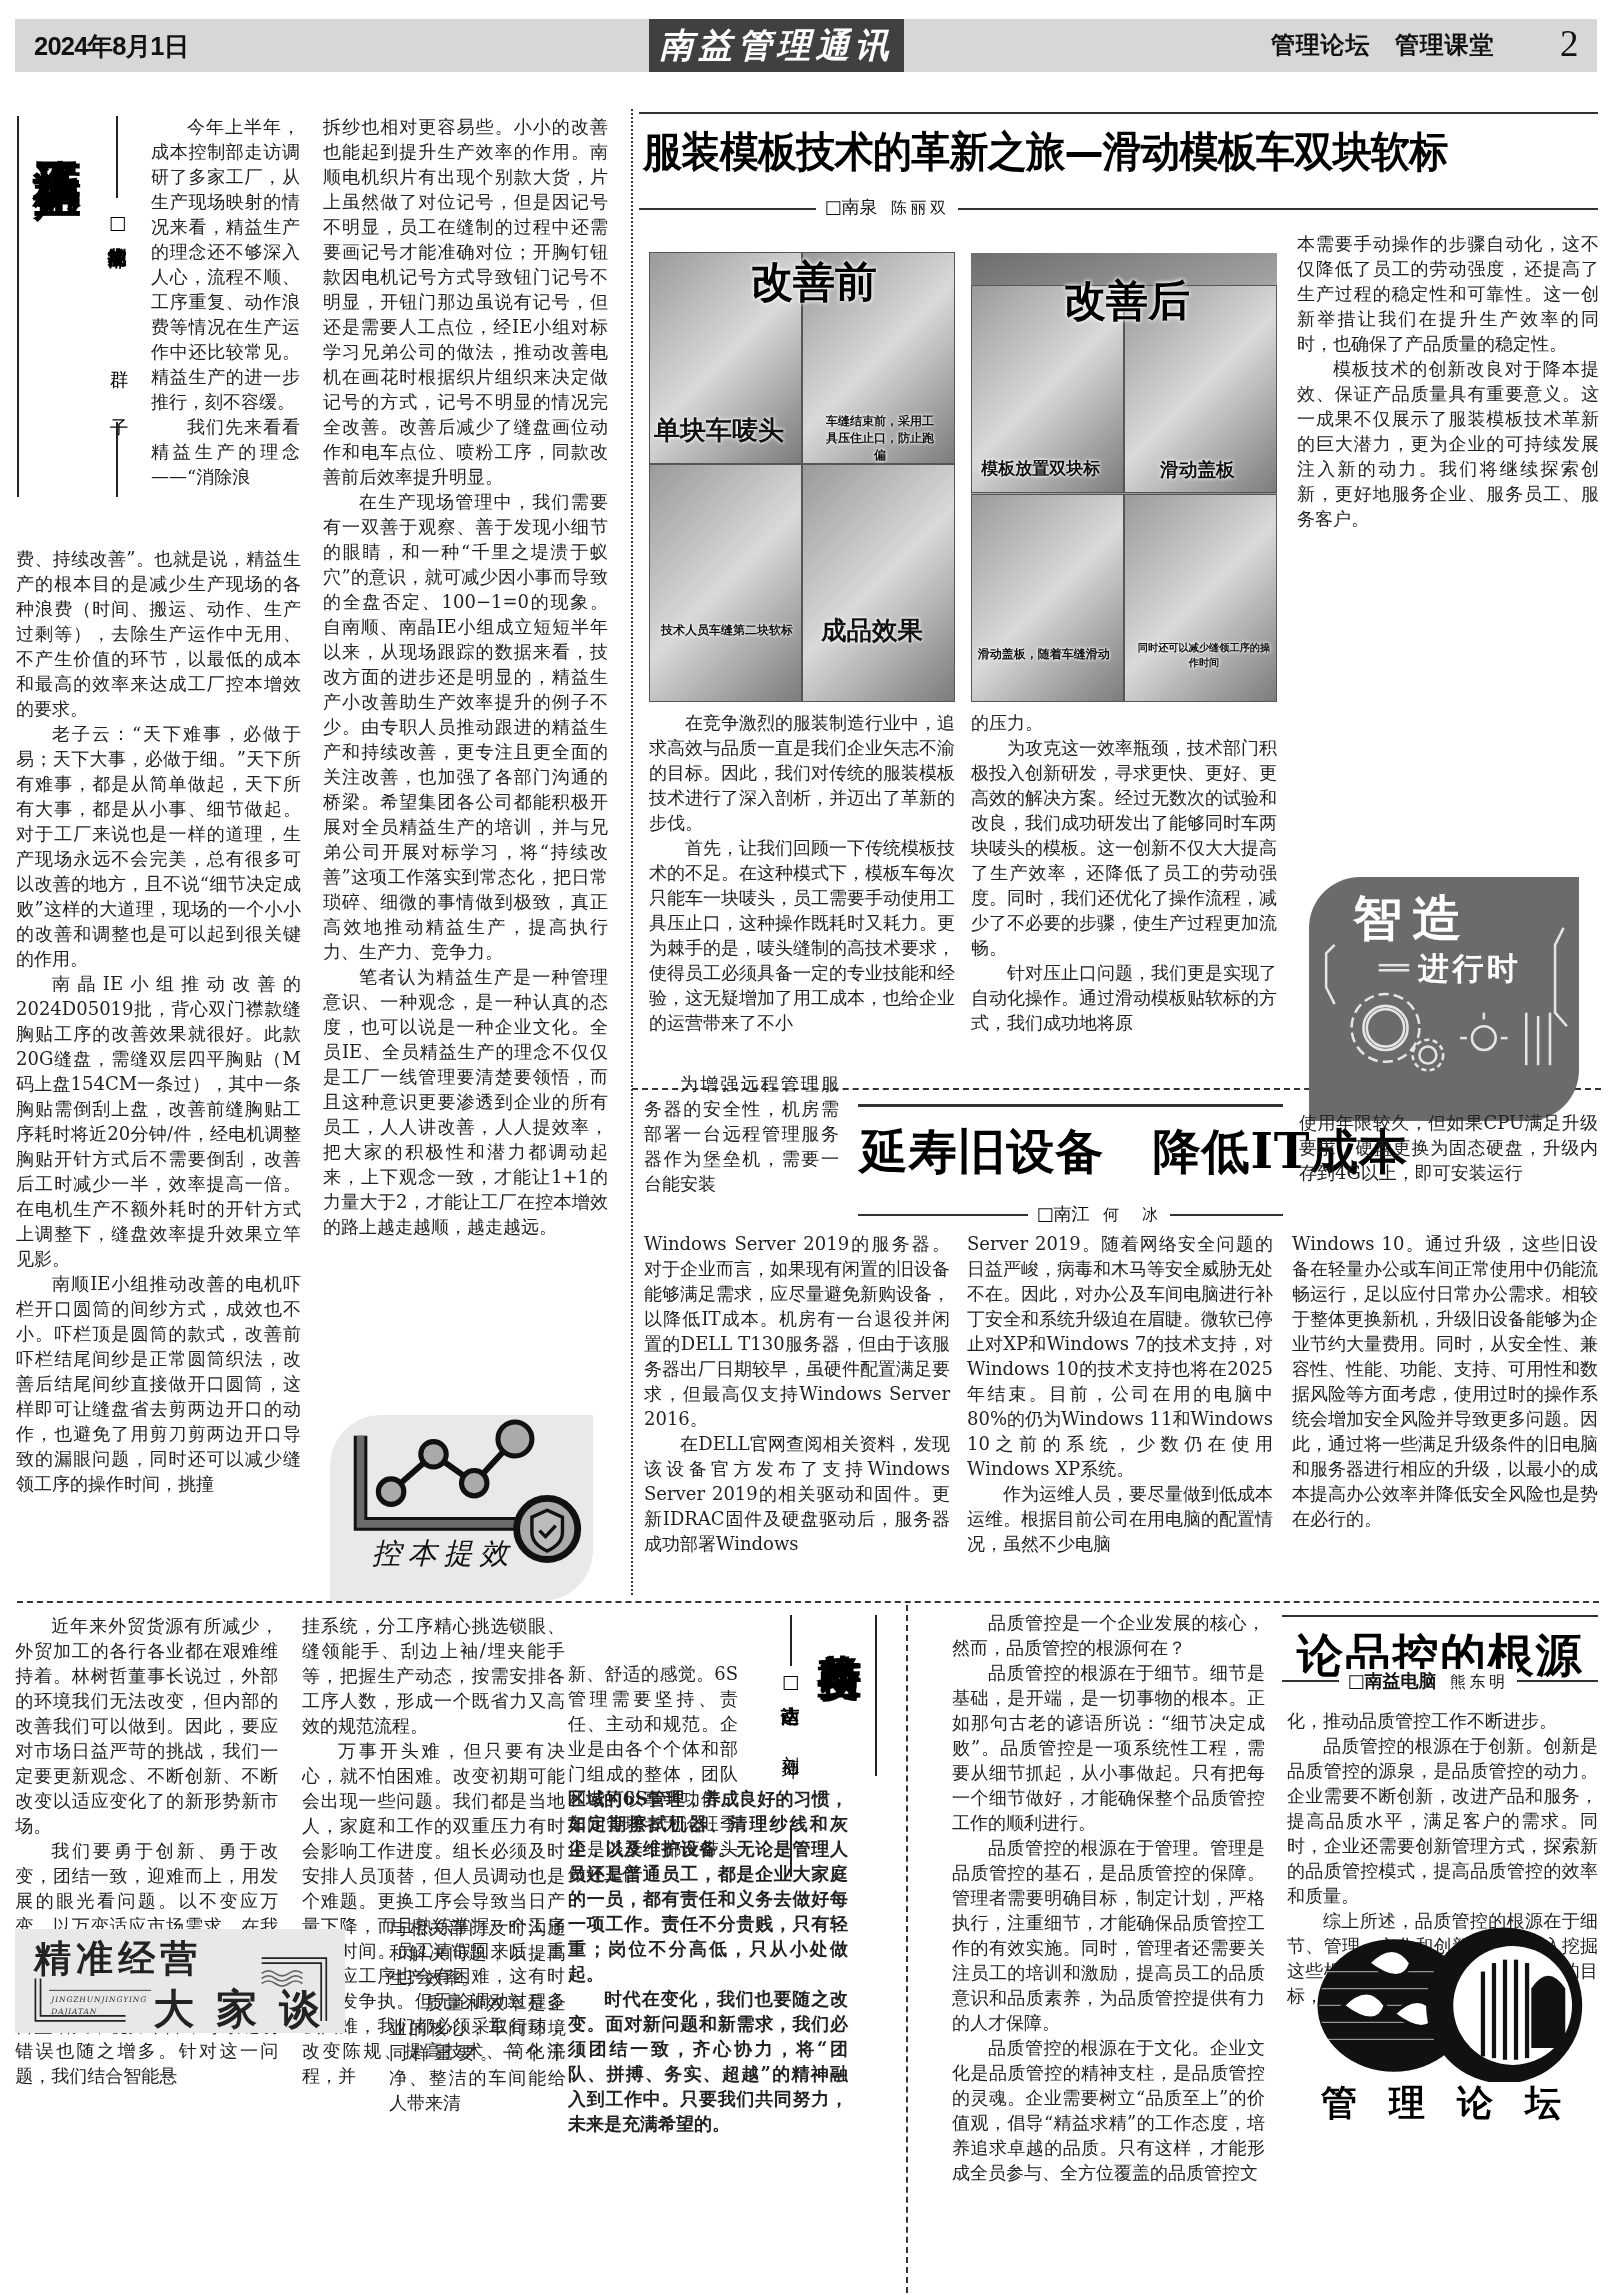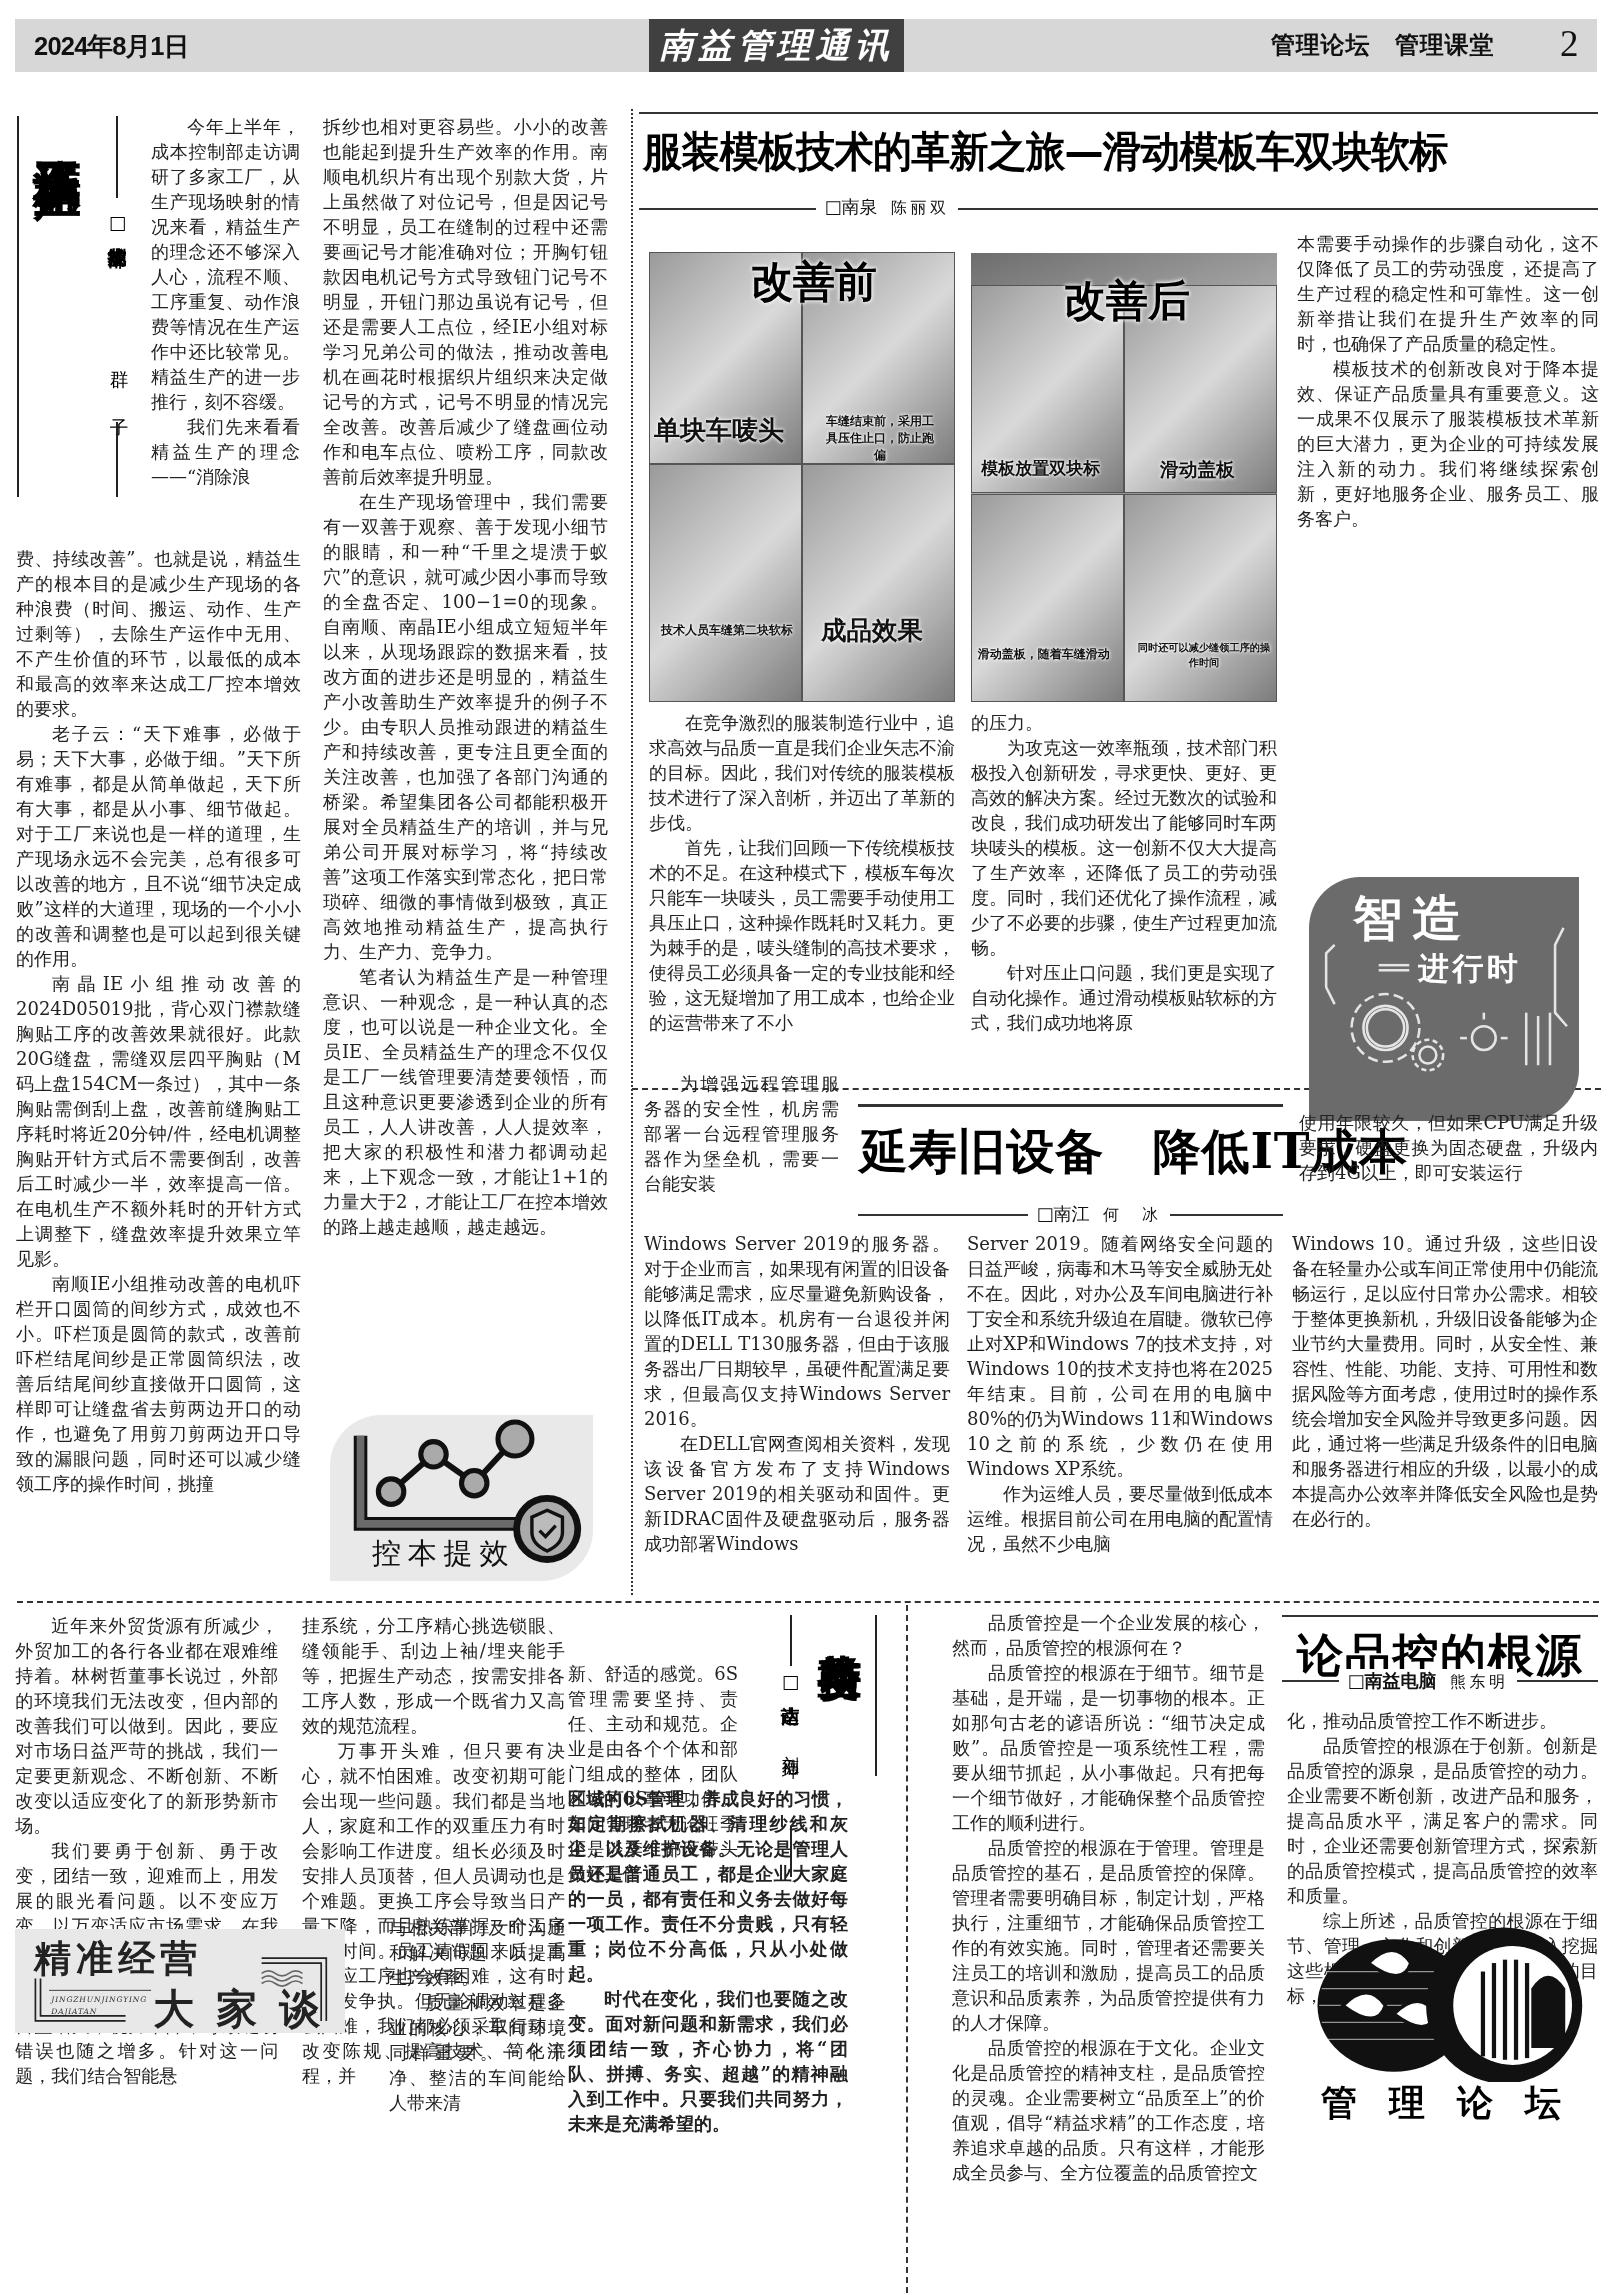--- a/index.html
+++ b/index.html
@@ -77,7 +77,7 @@
   <p>笔者认为精益生产是一种管理意识、一种观念，是一种认真的态度，也可以说是一种企业文化。全员IE、全员精益生产的理念不仅仅是工厂一线管理要清楚要领悟，而且这种意识更要渗透到企业的所有员工，人人讲改善，人人提效率，把大家的积极性和潜力都调动起来，上下观念一致，才能让1+1的力量大于2，才能让工厂在控本增效的路上越走越顺，越走越远。</p>
 </div>
 
-<div class="abs badge-box" style="left:330px; top:1415px; width:263px; height:166px;">
+<div class="abs badge-box" style="left:330px; top:1415px; width:263px; height:186px;font-style:italic;">
   <svg width="263" height="166" viewBox="0 0 310 195">
     <path d="M36 24 L36 128 L240 128" fill="none" stroke="#111" stroke-width="16"></path>
     <path d="M36 24 L36 128 L240 128" fill="none" stroke="#6a6a6a" stroke-width="9"></path>

